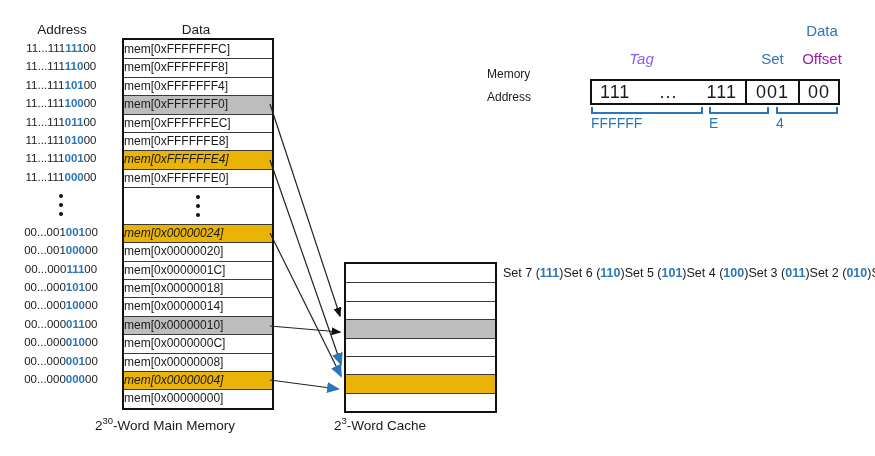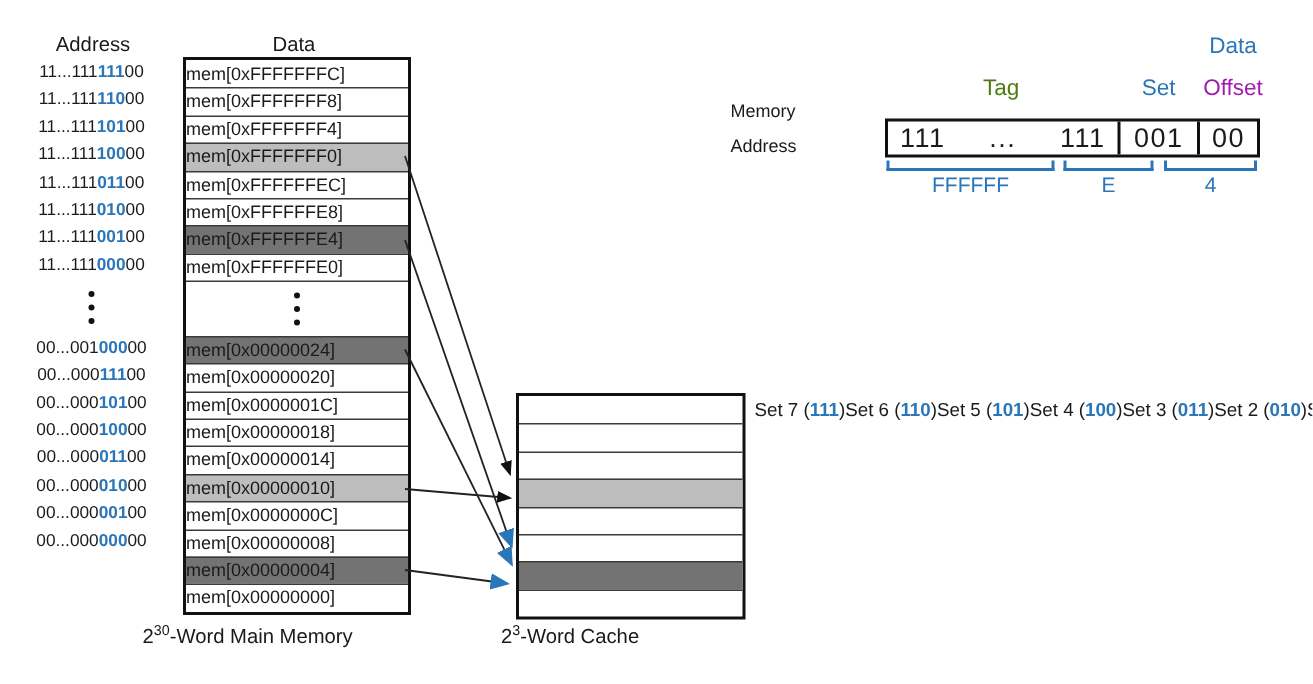--- a/index.html
+++ b/index.html
@@ -146,7 +146,7 @@
   </div>
 
   <div class="abs fld-label blue-text" style="left: 782px; top: 22px; width: 80px; color: rgb(43, 118, 184);">Data</div>
-  <div class="abs fld-label blue-text" style="left: 590px; top: 50px; width: 155px; color: #4d7c0f;">Tag</div>
+  <div class="abs fld-label blue-text" style="left: 564px; top: 50px; width: 155px; color: #8b5cf6; font-style: italic;">Tag</div>
   <div class="abs fld-label blue-text" style="left: 745px; top: 50px; width: 55px; color: rgb(43, 118, 184);">Set</div>
   <div class="abs fld-label blue-text" style="left: 782px; top: 50px; width: 80px; color: #a21caf;">Offset</div>
 

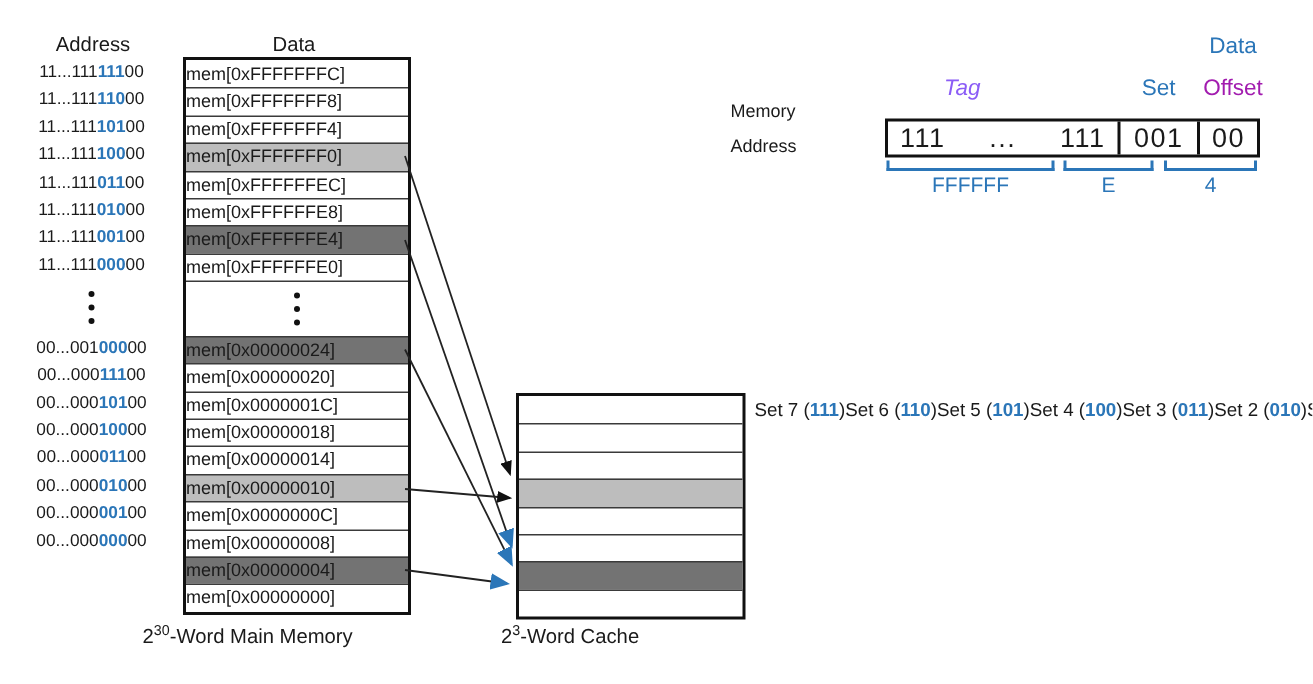--- a/index.html
+++ b/index.html
@@ -45,7 +45,7 @@
   #fld-set{width:53px;border-left:2px solid #111;}
   #fld-off{width:40px;border-left:2px solid #111;}
   .bracket{height:7px;border-left:2px solid;border-right:2px solid;border-bottom:2px solid;box-sizing:border-box;}
-  .bracket-label{font-size:14px;text-align:center;}
+  .bracket-label{font-size:14px;}
   svg{pointer-events:none;}
 </style>
 </head>

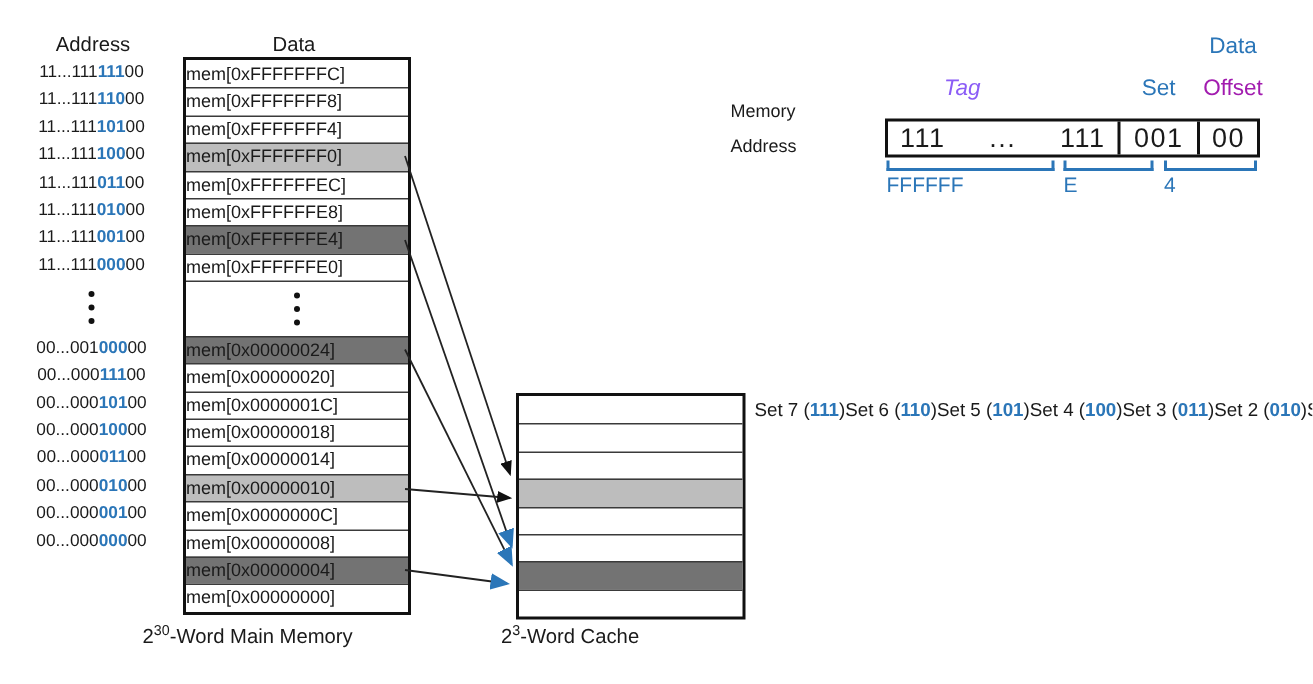--- a/index.html
+++ b/index.html
@@ -27,7 +27,7 @@
   .cache-label{height:18.4px;line-height:18.4px;font-size:12.5px;white-space:nowrap;}
   
   .hl-gray{background:#bdbdbd;}
-  .hl-blue{background:#737373;}
+  .hl-blue{background:#eab308;font-style:italic;}
   
   .bits{font-weight:700;}
   

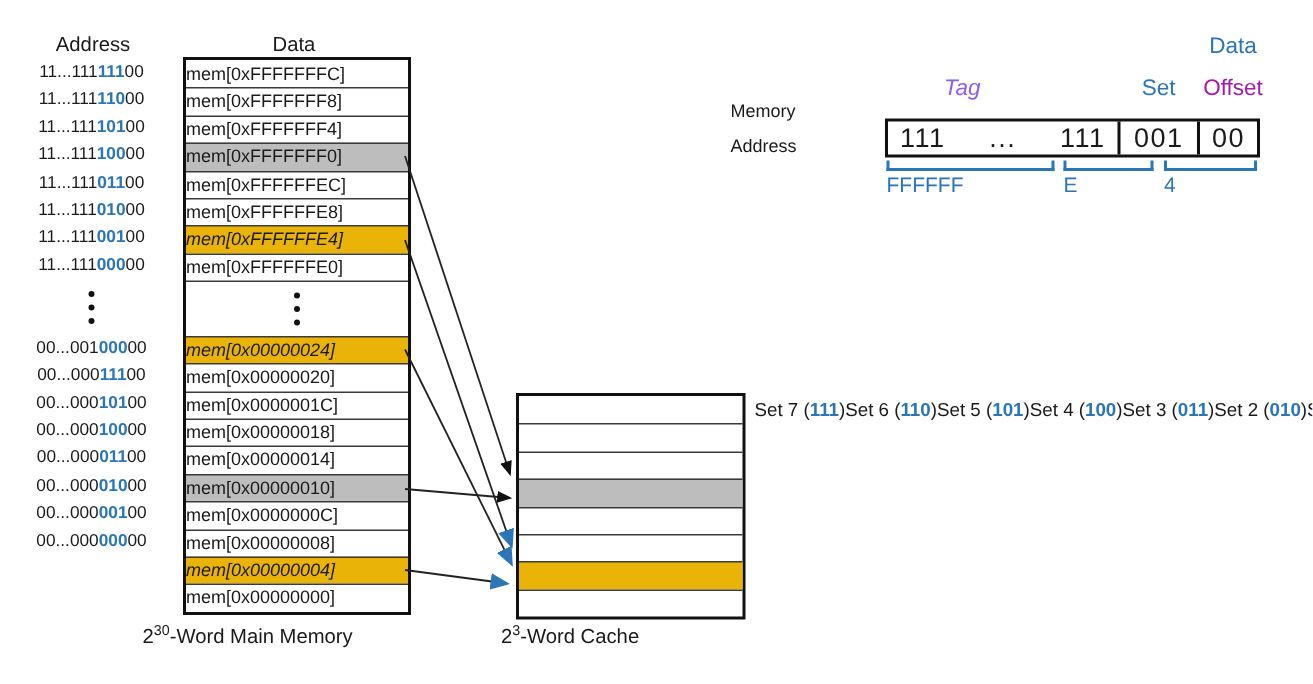--- a/index.html
+++ b/index.html
@@ -72,6 +72,7 @@
           <i></i>
         </span>
       </div>
+      <div class="addr-row"><span>00...001</span><span class="bits" style="color: rgb(43, 118, 184);">001</span><span>00</span></div>
       <div class="addr-row"><span>00...001</span><span class="bits" style="color: rgb(43, 118, 184);">000</span><span>00</span></div>
       <div class="addr-row"><span>00...000</span><span class="bits" style="color: rgb(43, 118, 184);">111</span><span>00</span></div>
       <div class="addr-row"><span>00...000</span><span class="bits" style="color: rgb(43, 118, 184);">101</span><span>00</span></div>

